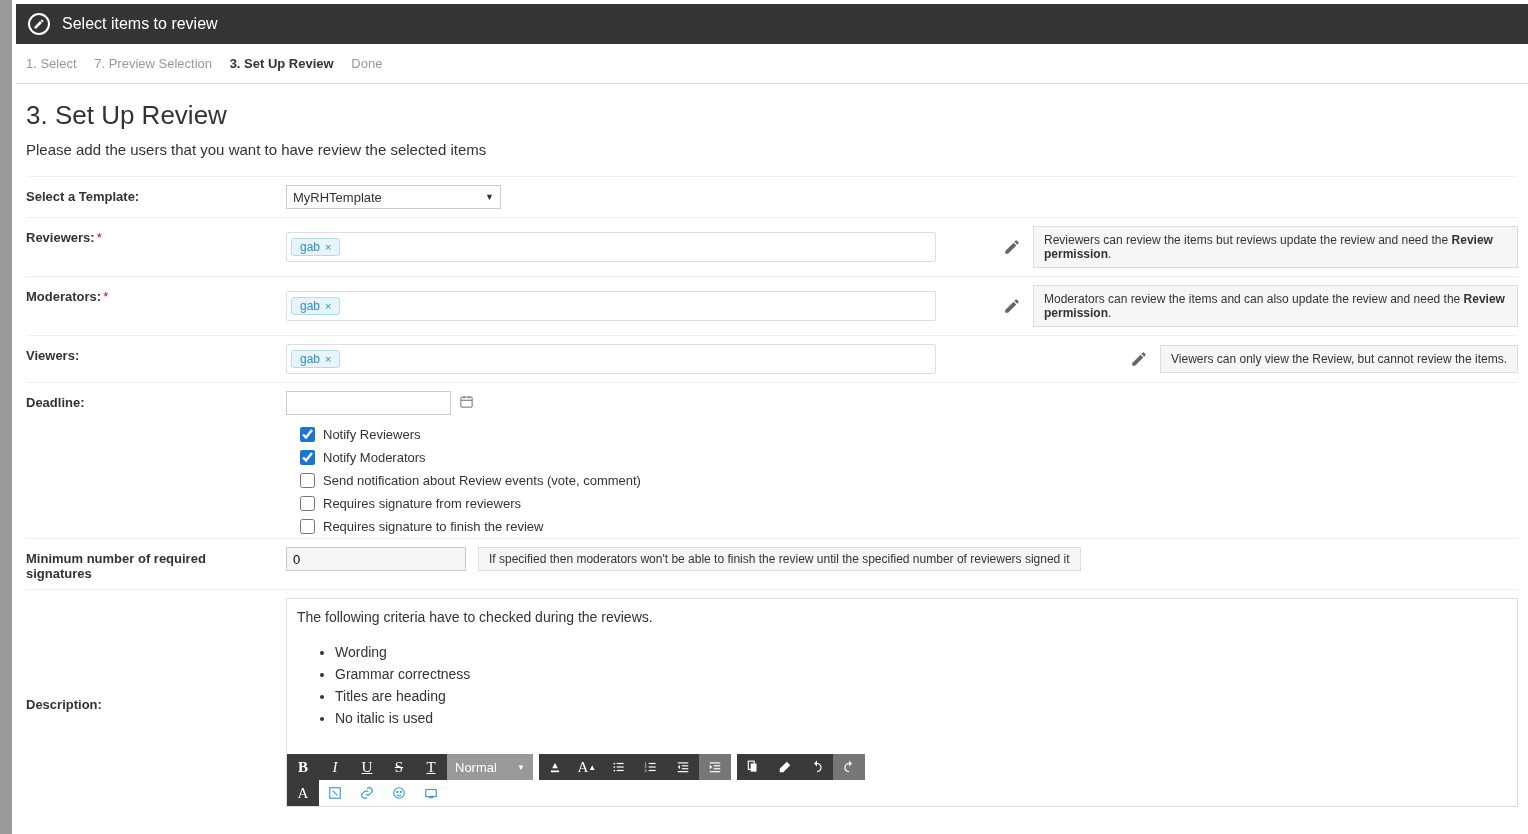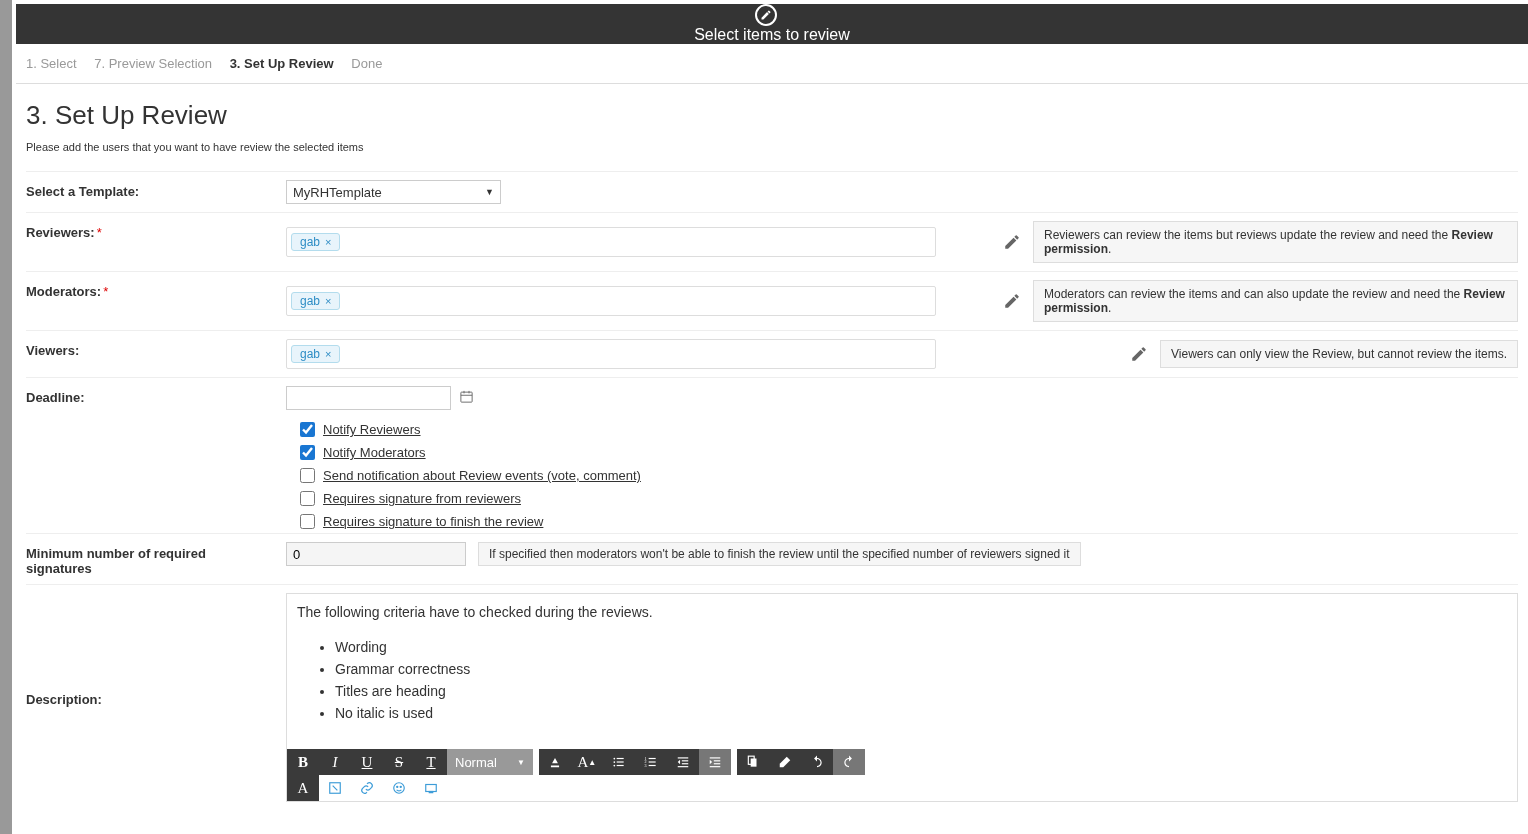--- a/index.html
+++ b/index.html
@@ -6,7 +6,7 @@
 body { font-family: Arial, Helvetica, sans-serif; font-size: 13px; color: #333; background: #fff; width: 1528px; }
 .bg-sliver { position: absolute; top: 0; left: 0; width: 12px; height: 834px; background: #999; z-index: -1; }
 .modal { position: absolute; top: 4px; left: 16px; right: 0; background: #fff; }
-.header { background: #343434; color: #fff; height: 40px; display: flex; align-items: center; padding: 0 12px; flex-direction: column; }
+.header { background: #343434; color: #fff; height: 40px; display: flex; align-items: center; padding: 0 12px; }
 .header-icon { width: 22px; height: 22px; border: 2px solid #fff; border-radius: 50%; display: flex; align-items: center; justify-content: center; margin-right: 12px; }
 .header-icon svg { width: 12px; height: 12px; fill: #fff; }
 .header-title { font-size: 16px; font-weight: normal; }

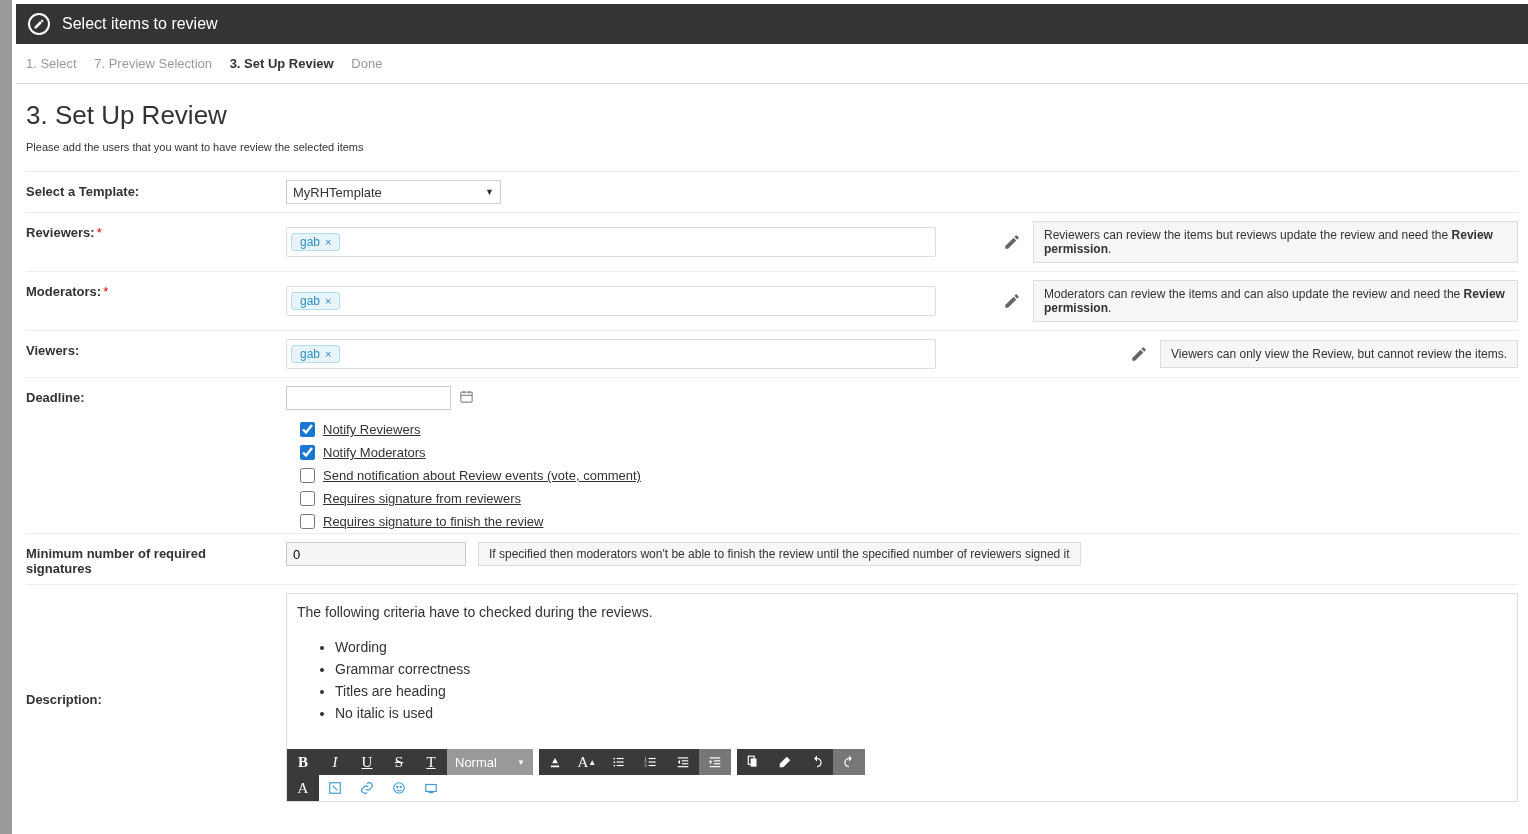--- a/index.html
+++ b/index.html
@@ -15,7 +15,7 @@
 .step.active { color: #333; font-weight: bold; }
 .content { padding: 16px 10px 10px 10px; }
 .page-title { font-size: 26px; font-weight: normal; margin-bottom: 10px; }
-.subtitle { font-size: 11px; margin-bottom: 18px; }
+.subtitle { font-size: 15px; margin-bottom: 18px; }
 .form-row { display: flex; align-items: flex-start; border-top: 1px solid #eee; padding: 8px 0; }
 .form-label { width: 260px; padding-right: 14px; padding-top: 4px; font-size: 13px; font-weight: bold; }
 .required { color: #d00; font-weight: normal; margin-left: 2px; }

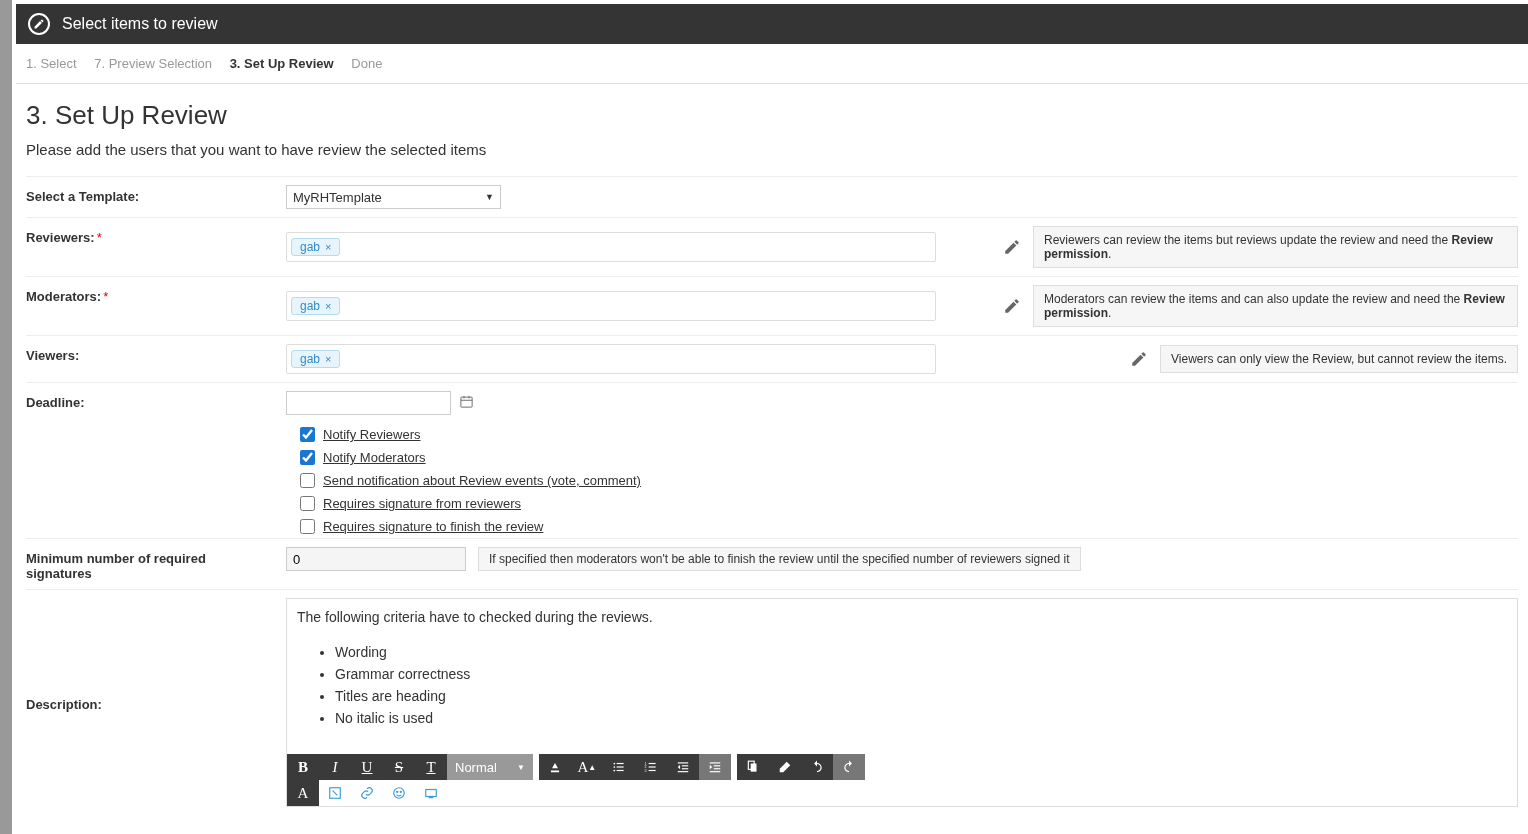--- a/index.html
+++ b/index.html
@@ -32,7 +32,7 @@
 .text-input { width: 165px; height: 24px; border: 1px solid #ccc; padding: 0 6px; font-size: 13px; }
 .cal-icon { margin-left: 8px; color: #666; cursor: pointer; }
 .cal-icon svg { width: 15px; height: 15px; fill: none; stroke: #666; stroke-width: 1.5; }
-.checkbox-row { display: flex; align-items: center; padding: 4px 0 4px 274px; text-decoration: underline; }
+.checkbox-row { display: flex; align-items: center; padding: 4px 0 4px 274px; }
 .checkbox-row input { width: 15px; height: 15px; margin-right: 8px; accent-color: #1976d2; }
 .num-input { width: 180px; height: 24px; border: 1px solid #ccc; background: #f5f5f5; padding: 0 6px; font-size: 13px; }
 .hint-inline { margin-left: 12px; background: #f6f6f6; border: 1px solid #ddd; padding: 4px 10px; font-size: 12px; }

